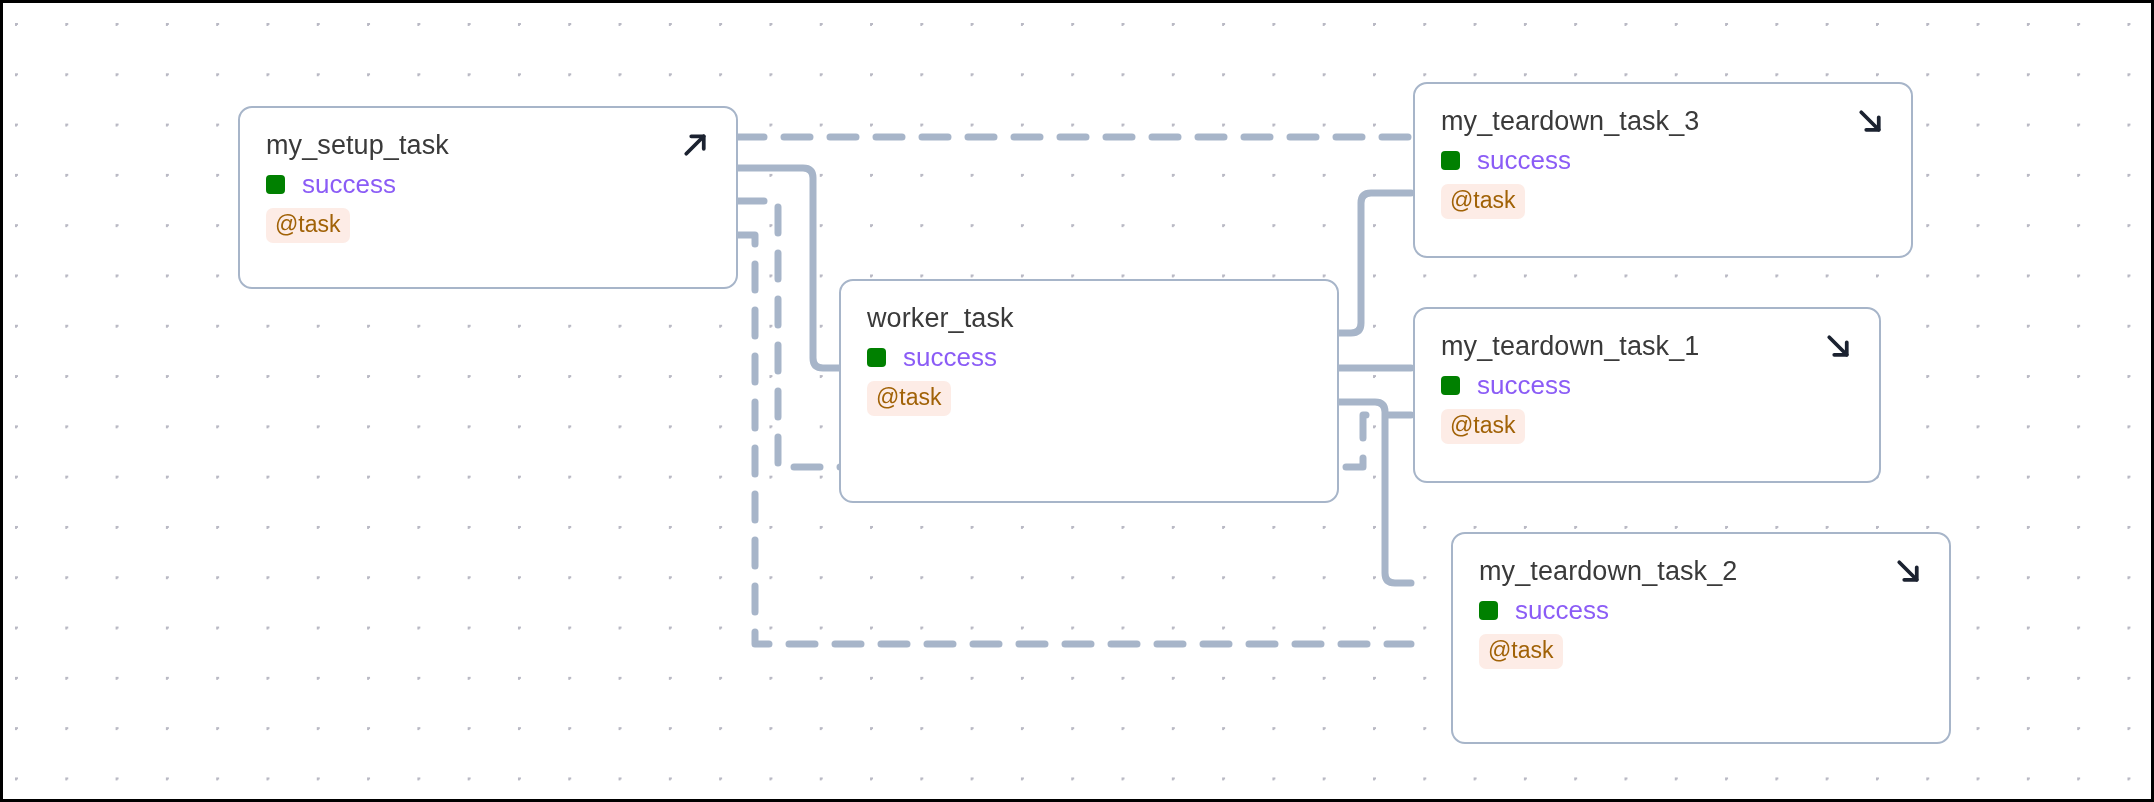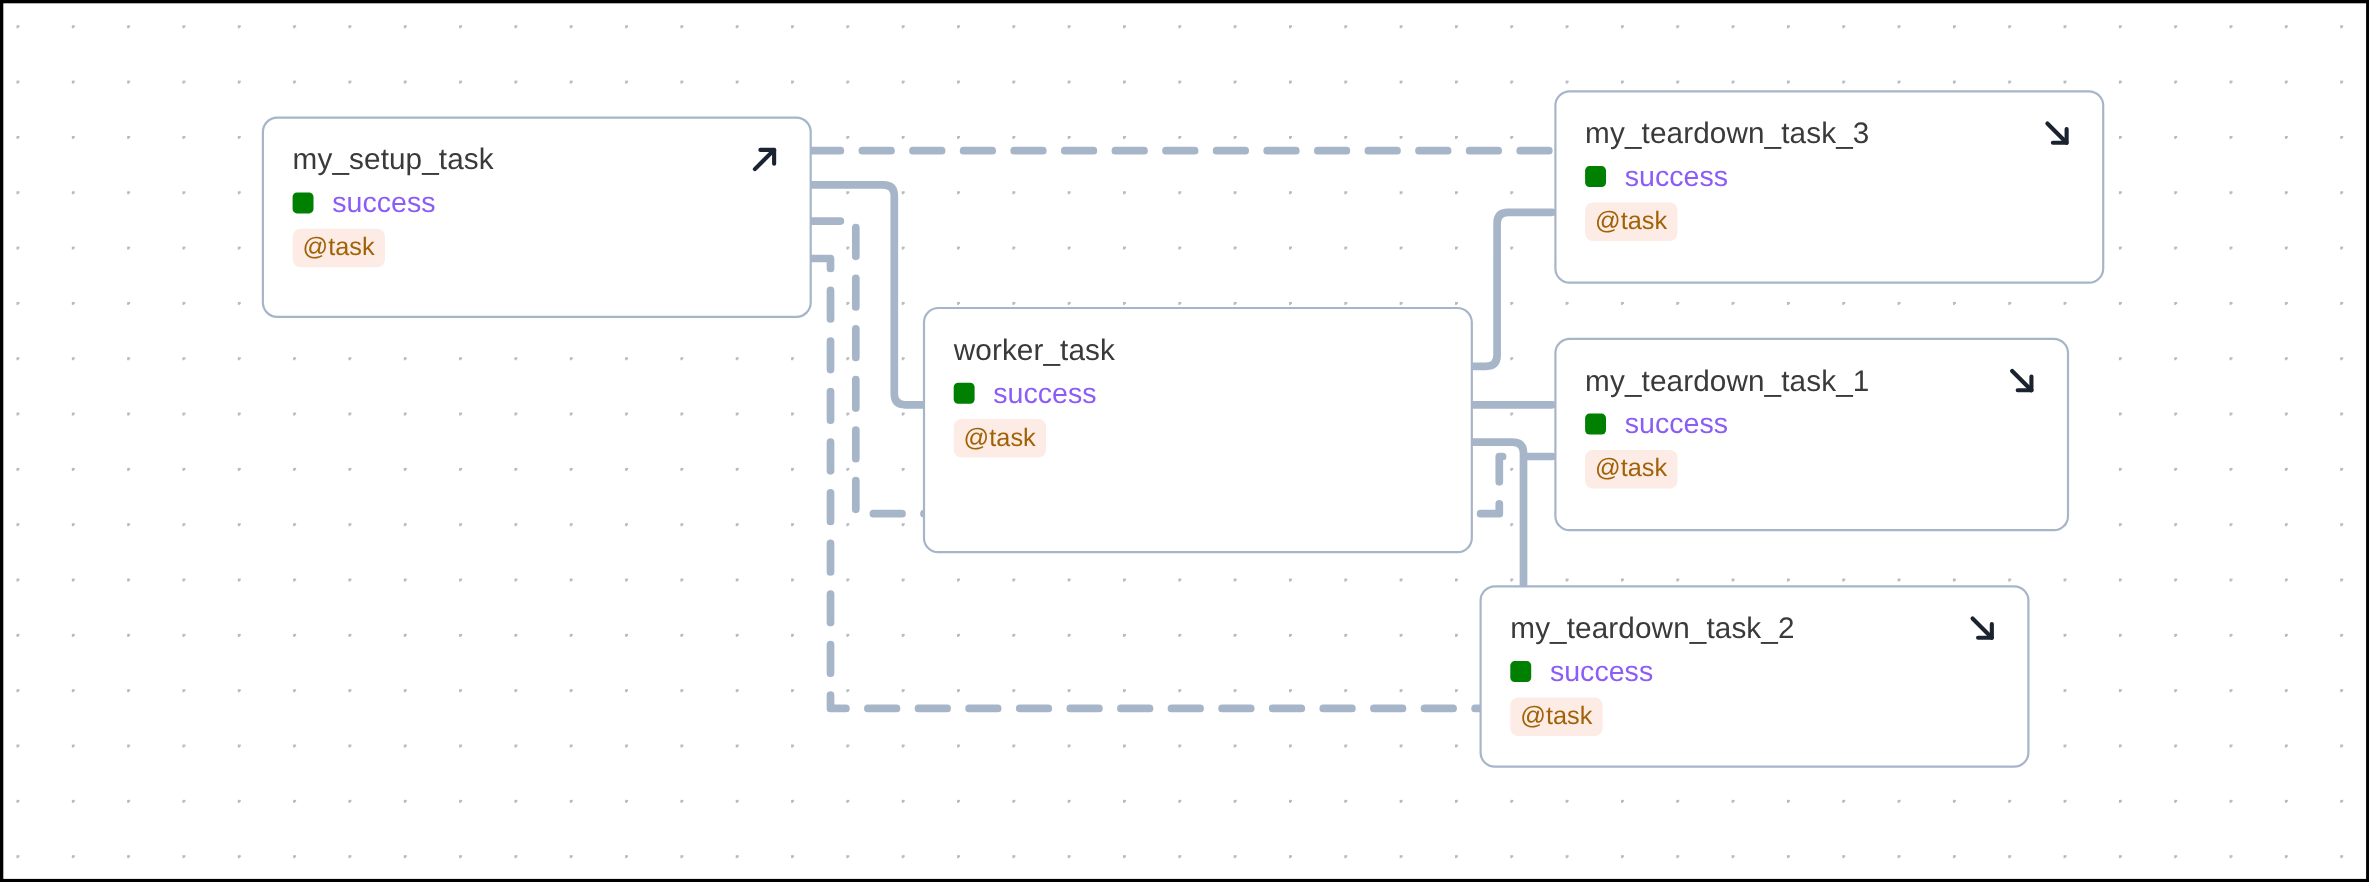--- a/index.html
+++ b/index.html
@@ -178,7 +178,7 @@
     <div class="node-badge">@task</div>
   </div>
 
-  <div class="node" style="left:1342px; top:529px; width:500px; height:166px;">
+  <div class="node" style="left:1448px; top:529px; width:500px; height:212px;">
     <div class="node-head">
       <div class="node-title">my_teardown_task_2</div>
       <div class="node-arrow">

